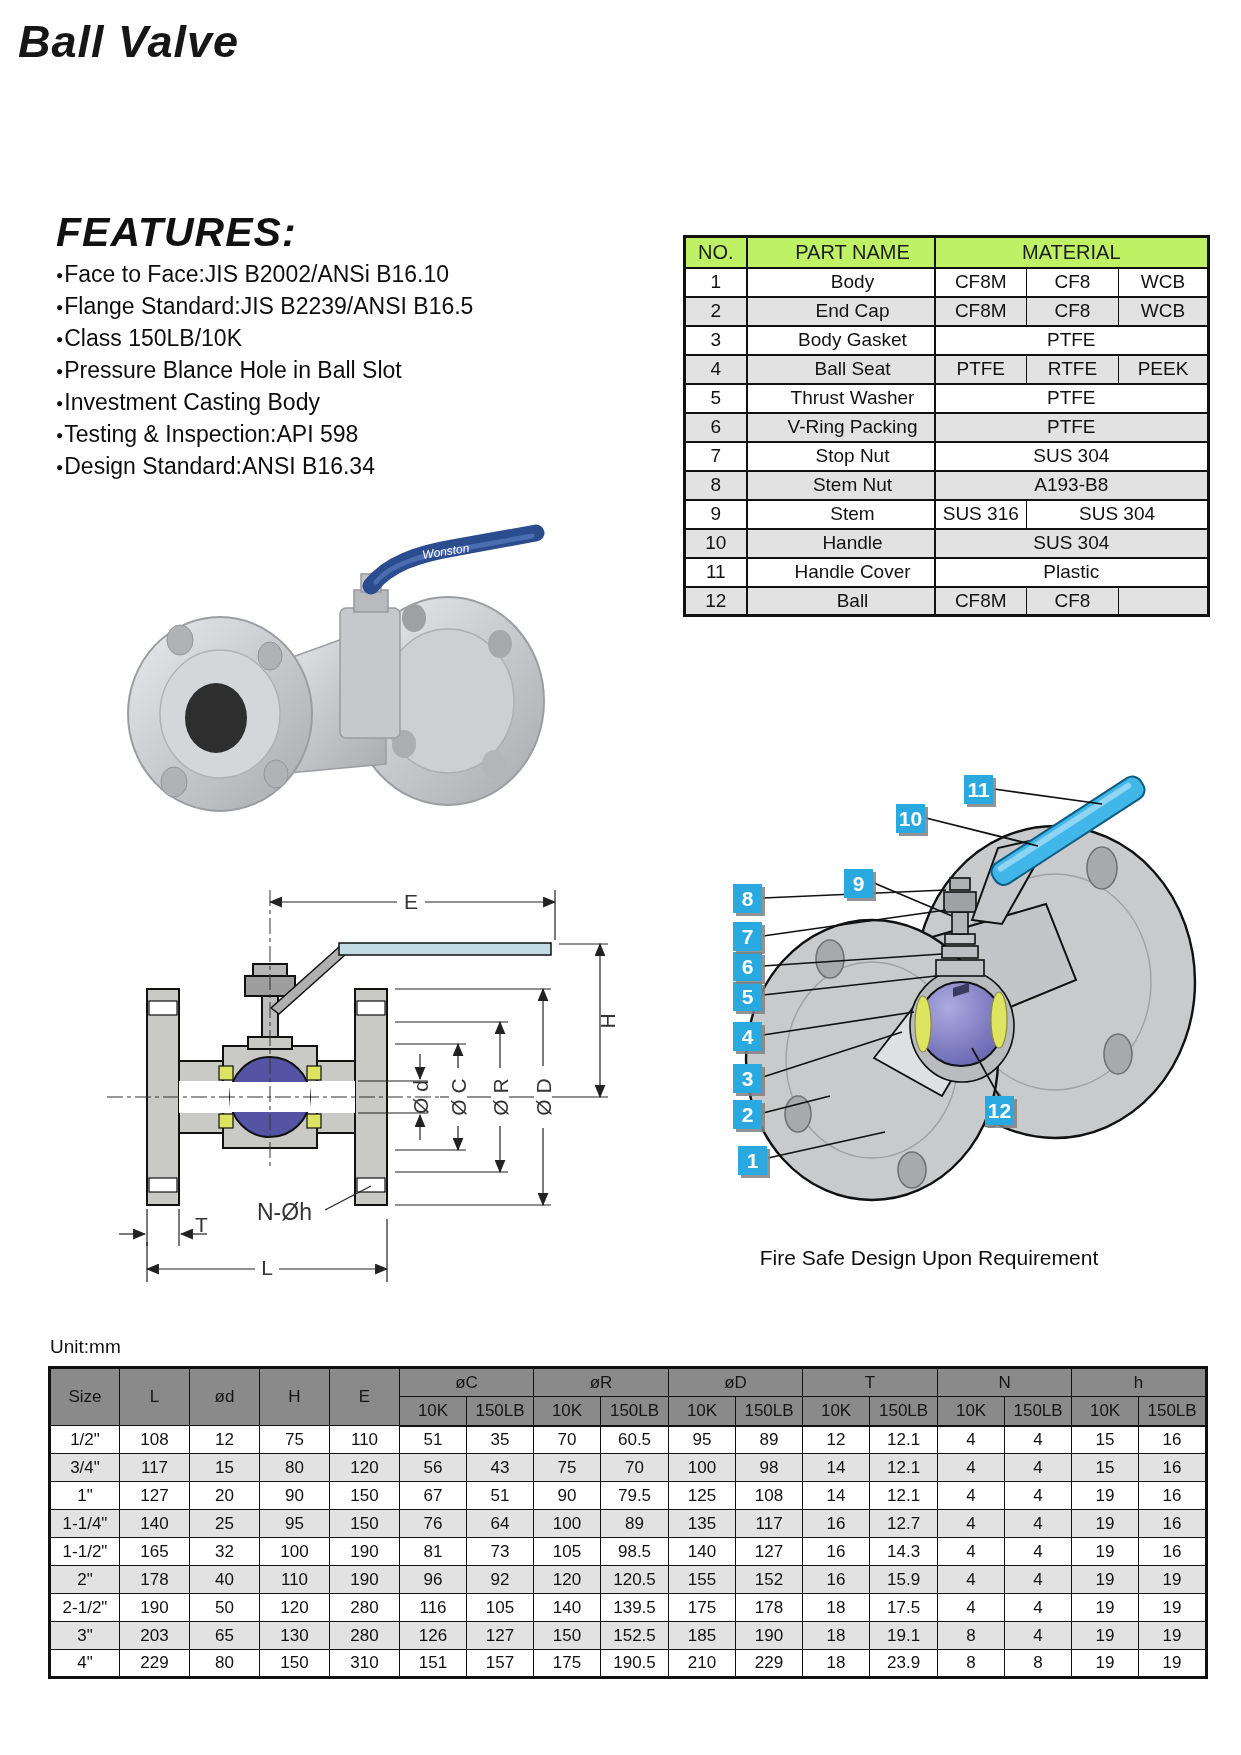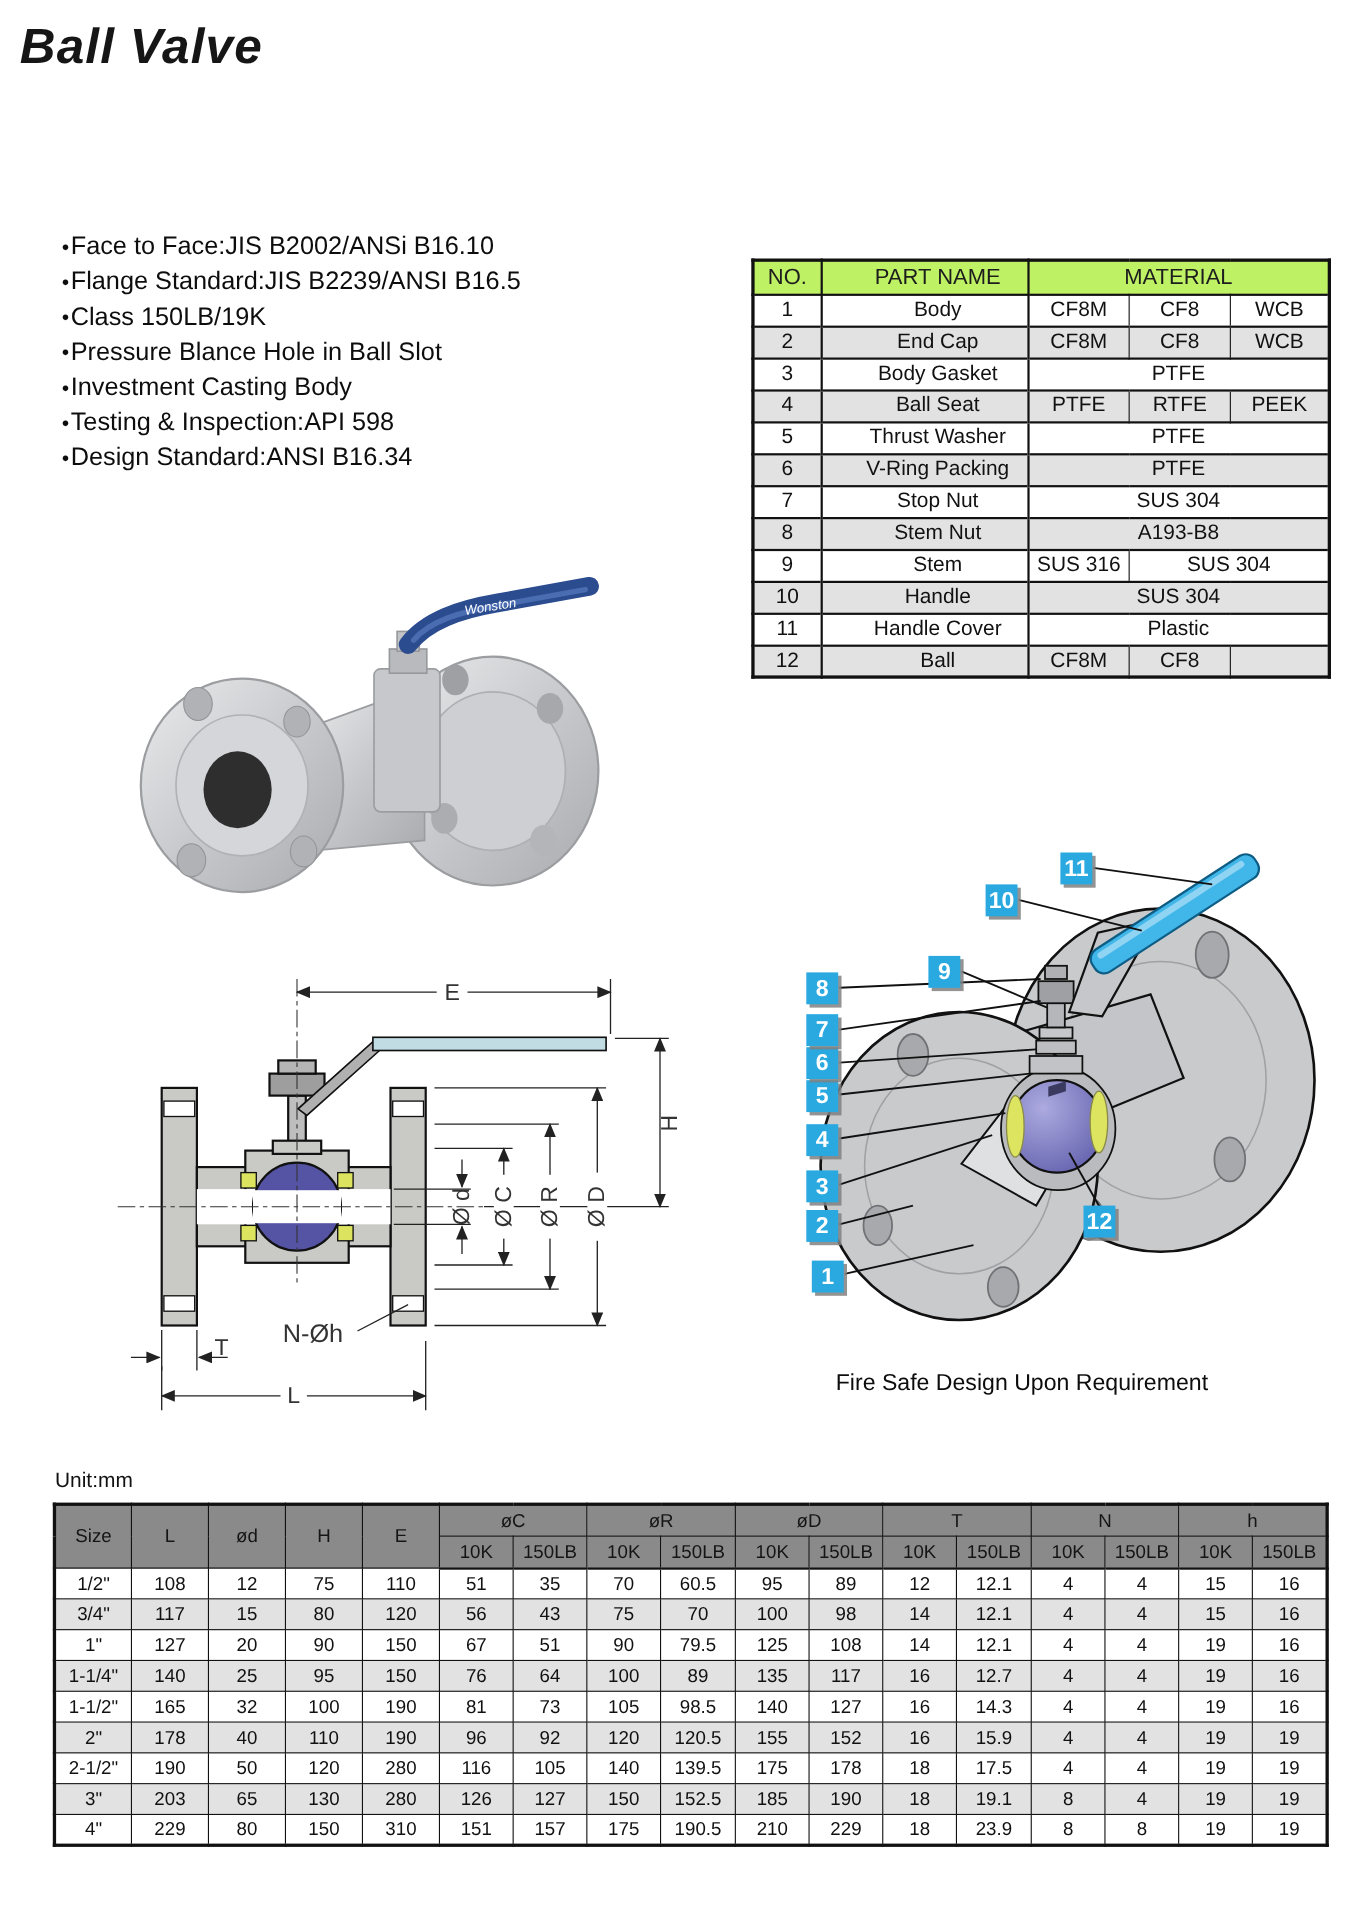--- a/index.html
+++ b/index.html
@@ -57,6 +57,7 @@
 
 
   <div class="features">
+    <div class="features-heading">FEATURES:</div>
     <ul class="features-list">
         <li><span class="blt">●</span><span>Face to Face:JIS B2002/ANSi B16.10</span></li>
         <li><span class="blt">●</span><span>Flange Standard:JIS B2239/ANSI B16.5</span></li>

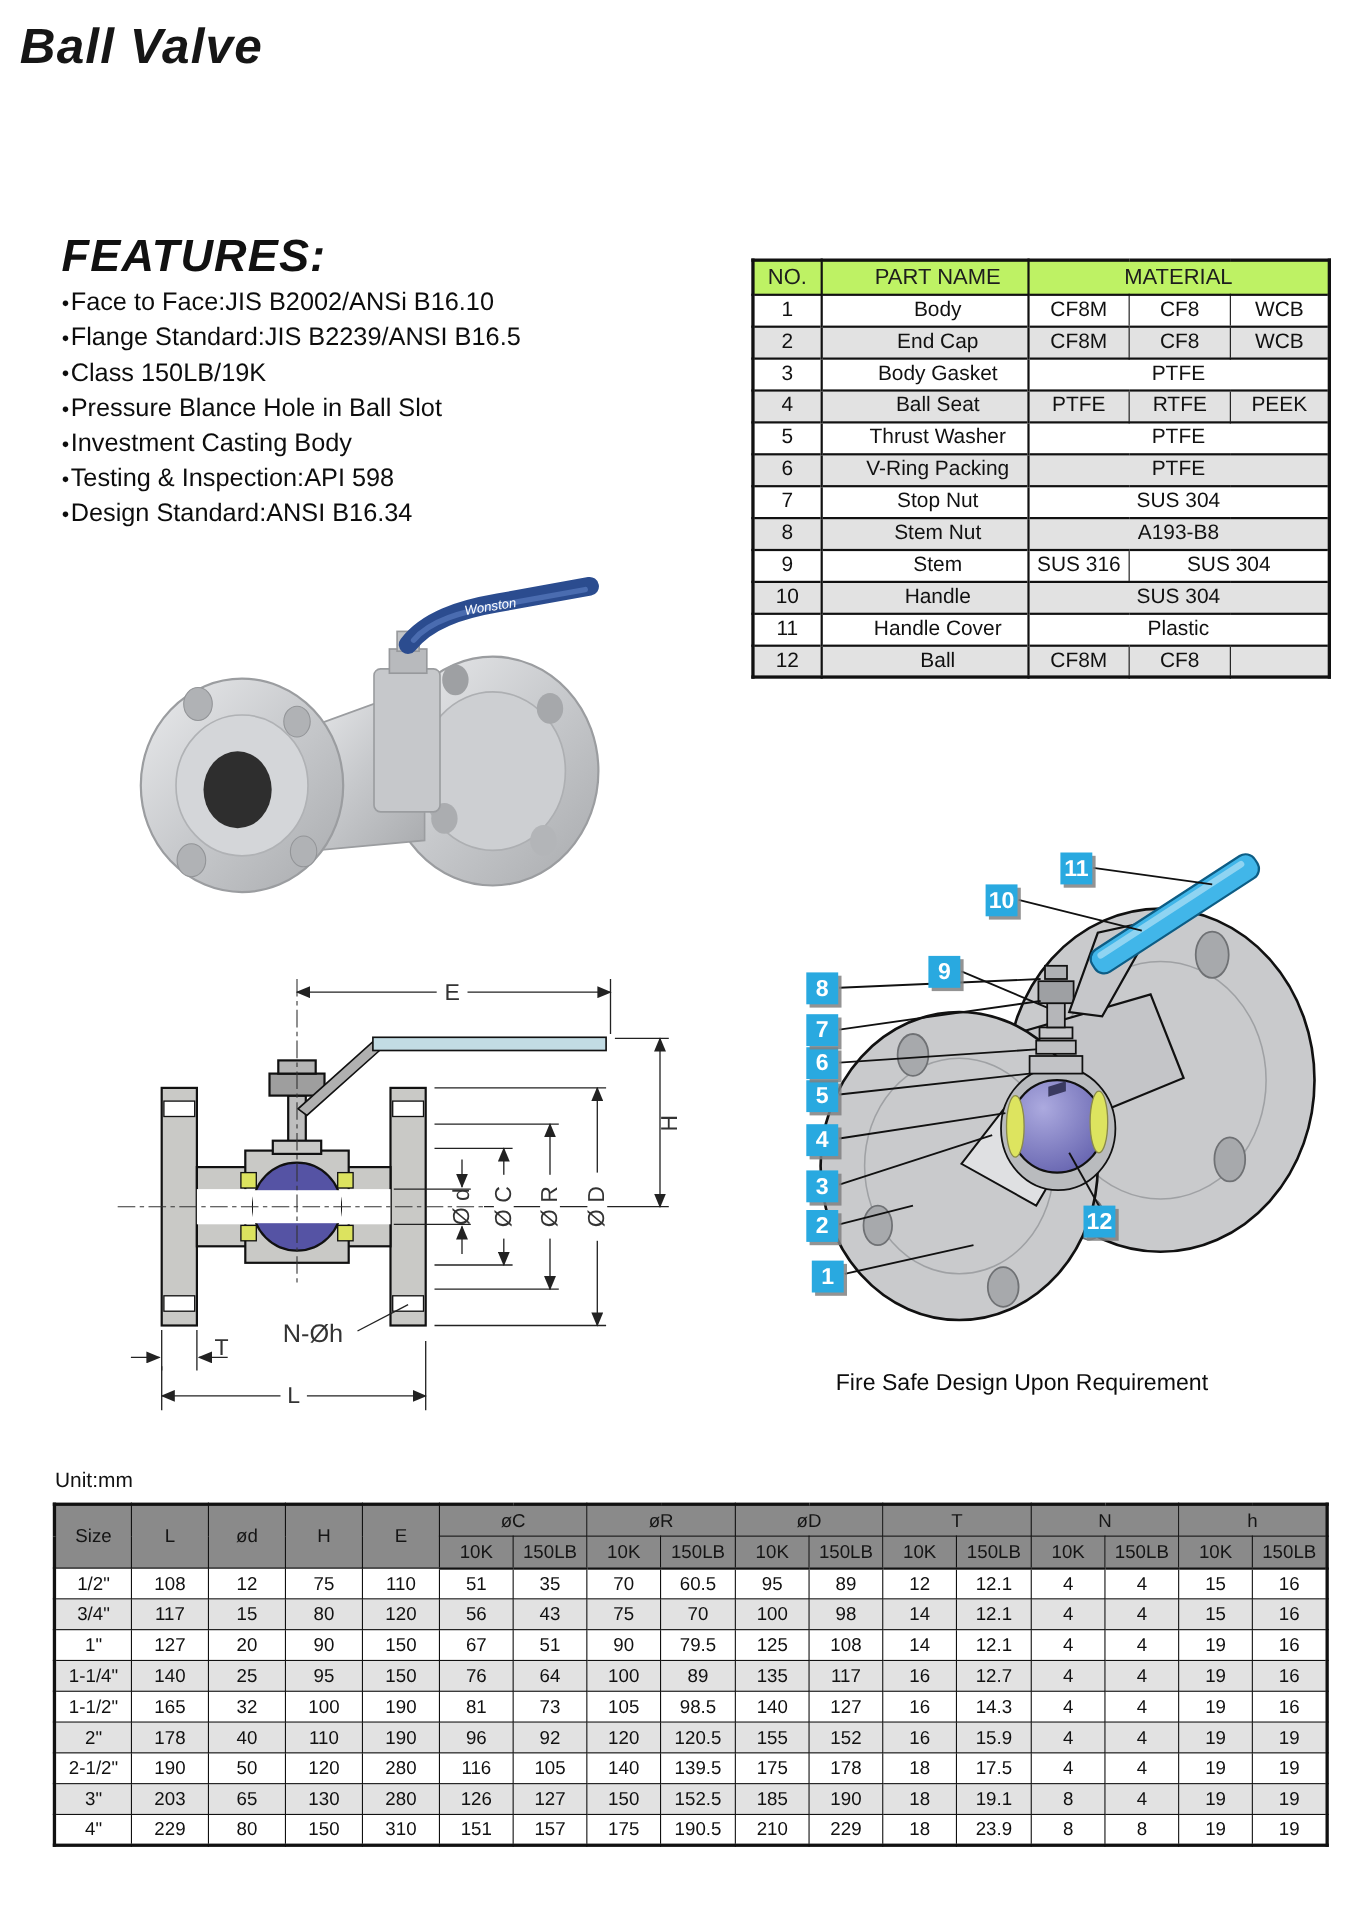--- a/index.html
+++ b/index.html
@@ -61,7 +61,7 @@
     <ul class="features-list">
         <li><span class="blt">●</span><span>Face to Face:JIS B2002/ANSi B16.10</span></li>
         <li><span class="blt">●</span><span>Flange Standard:JIS B2239/ANSI B16.5</span></li>
-        <li><span class="blt">●</span><span>Class 150LB/19K</span></li>
+        <li><span class="blt">●</span><span>Class 150LB/10K</span></li>
         <li><span class="blt">●</span><span>Pressure Blance Hole in Ball Slot</span></li>
         <li><span class="blt">●</span><span>Investment Casting Body</span></li>
         <li><span class="blt">●</span><span>Testing &amp; Inspection:API 598</span></li>

